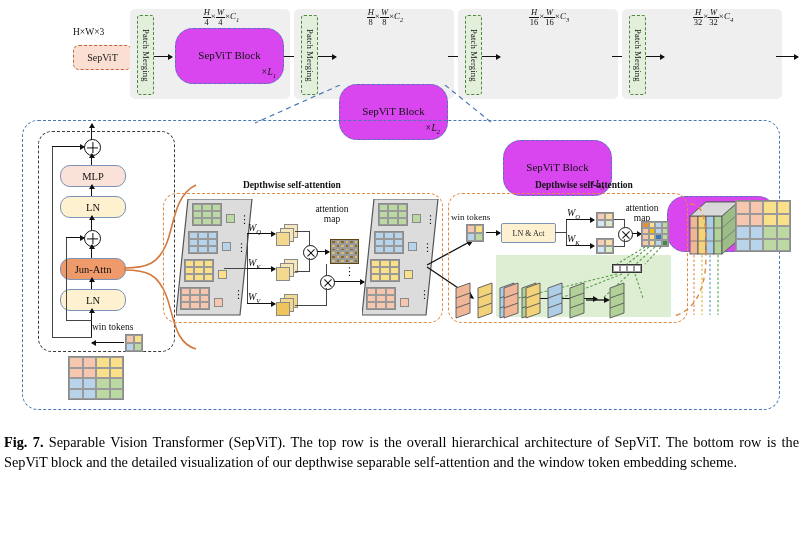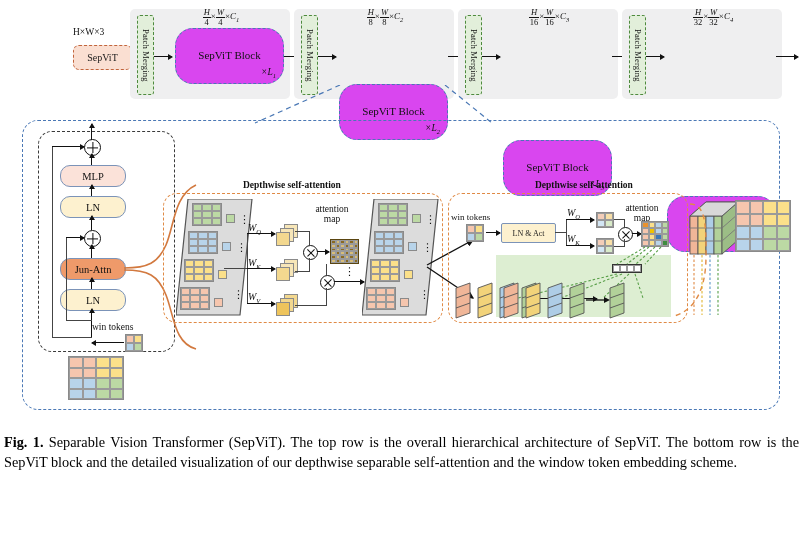--- a/index.html
+++ b/index.html
@@ -664,7 +664,7 @@
   </div>
 
   <div id="caption">
-    <b>Fig. 1.</b>
+    <b>Fig. 7.</b>
     <span>Separable Vision Transformer (SepViT). The top row is the overall hierarchical architecture of SepViT. The bottom row is the SepViT block and the detailed visualization of our depthwise separable self-attention and the window token embedding scheme.</span>
   </div>
 

